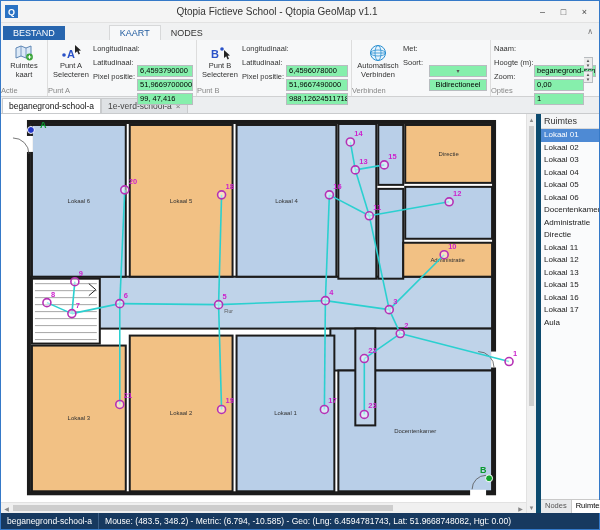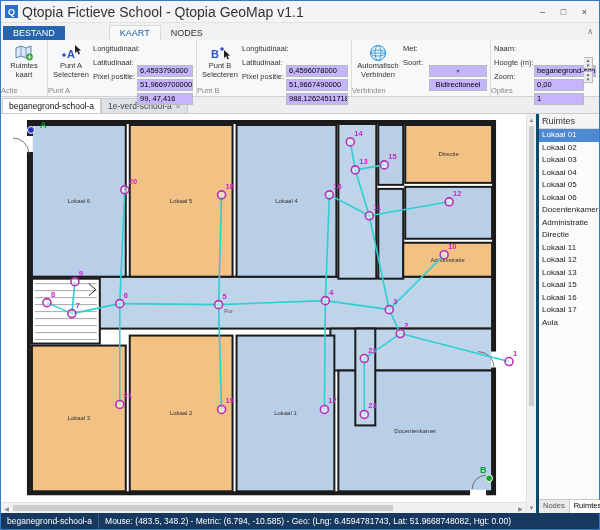--- a/index.html
+++ b/index.html
@@ -13,7 +13,7 @@
     padding:0 4px; border-bottom:1px solid #e2e2e2; flex:0 0 auto; }
   .app-icon { width:13px; height:13px; background:#2a72c4; color:#fff; font-size:9px;
     font-weight:bold; display:flex; align-items:center; justify-content:center; margin-right:4px; }
-  .title { flex:1; font-size:14px; color:#333; white-space:nowrap; }
+  .title { flex:1; text-align:center; font-size:10px; color:#333; white-space:nowrap; }
   .win-controls { display:flex; }
   .win-btn { width:21px; height:16px; font-size:9px; color:#444; display:flex;
     align-items:center; justify-content:center; }

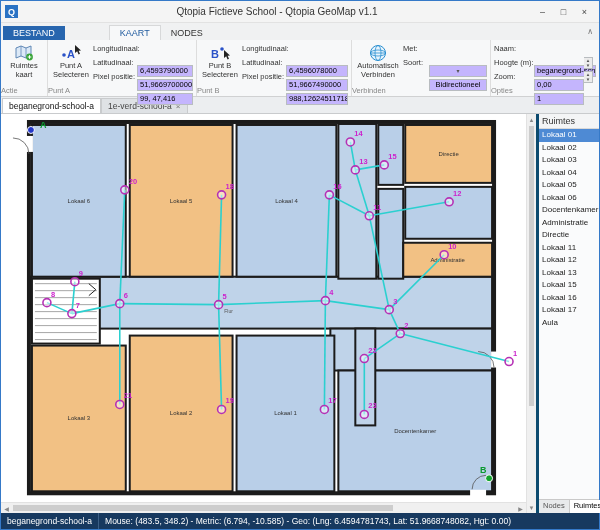--- a/index.html
+++ b/index.html
@@ -39,7 +39,7 @@
   .fields { display:flex; flex-direction:column; gap:1px; }
   .frow { display:flex; align-items:center; height:13px; }
   .flabel { font-size:7.5px; color:#333; flex:0 0 auto; }
-  .fbox { border:1px solid #b8bcc0; background:#c4b5fd; font-size:7.5px; padding:0 2px;
+  .fbox { border:1px solid #b8bcc0; background:#86efac; font-size:7.5px; padding:0 2px;
     height:12px; line-height:10px; overflow:hidden; white-space:nowrap;margin-top:45px; }
   .lw44 { width:44px; } .lw26 { width:26px; } .lw40 { width:40px; }
   .bw56 { width:56px; } .bw62 { width:62px; } .bw58 { width:58px;flex-direction:column; } .bw50 { width:50px; }

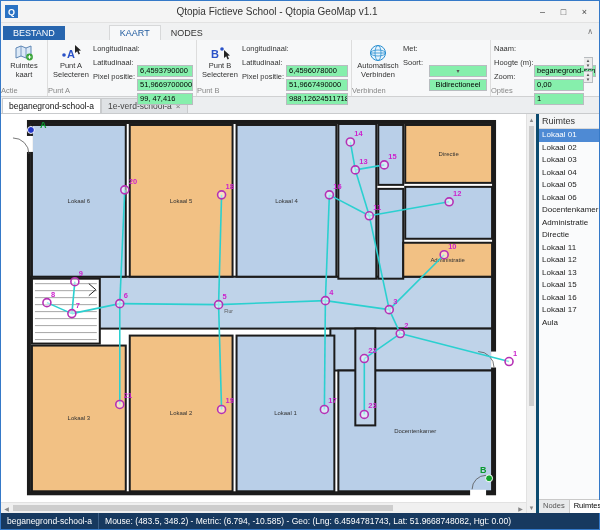--- a/index.html
+++ b/index.html
@@ -76,7 +76,7 @@
 
   
   .sidebar { width:63px; display:flex; flex-direction:column; background:#f4f5f6;
-    border-left:3px solid #0c4a6e; flex:0 0 auto; }
+    border-left:5px solid #0c4a6e; flex:0 0 auto; }
   .sb-title { height:15px; font-size:9px; color:#333; padding:2px 3px;
     border-bottom:1px solid #d9d9d9; }
   .sb-list { flex:1; background:#fafbfc; overflow:hidden; }

